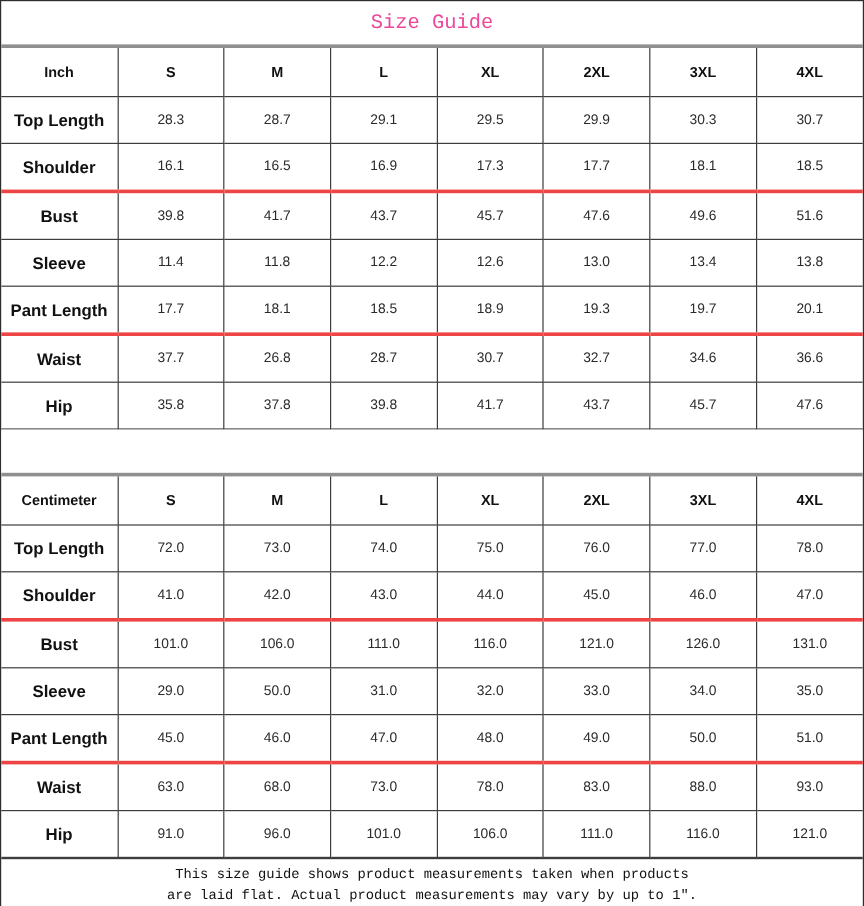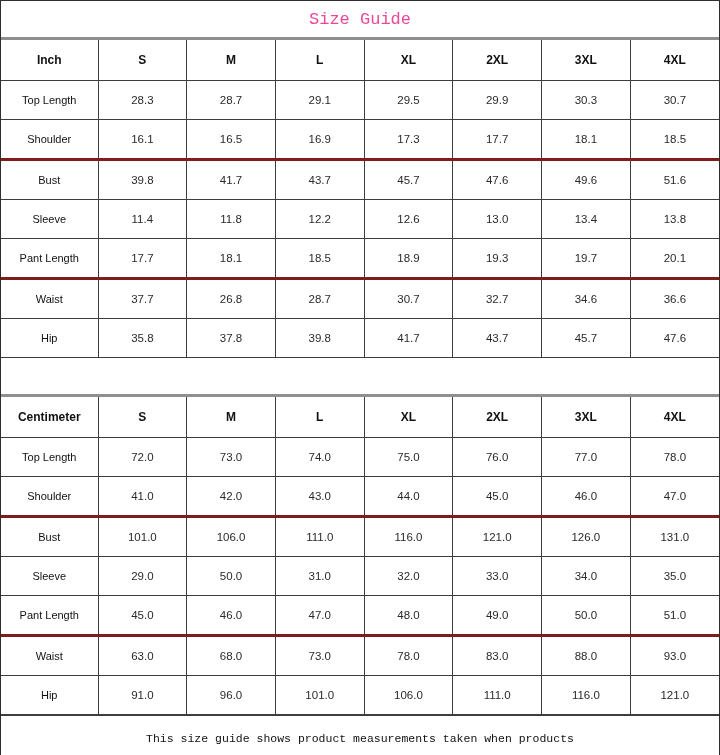--- a/index.html
+++ b/index.html
@@ -51,8 +51,8 @@
   }
   table.size-table tbody th {
     height: 38px;
-    font-size: 11px;
-    font-weight: normal;
+    font-size: 14px;
+    font-weight: bold;
     color: #111111;
     text-align: center;
   }

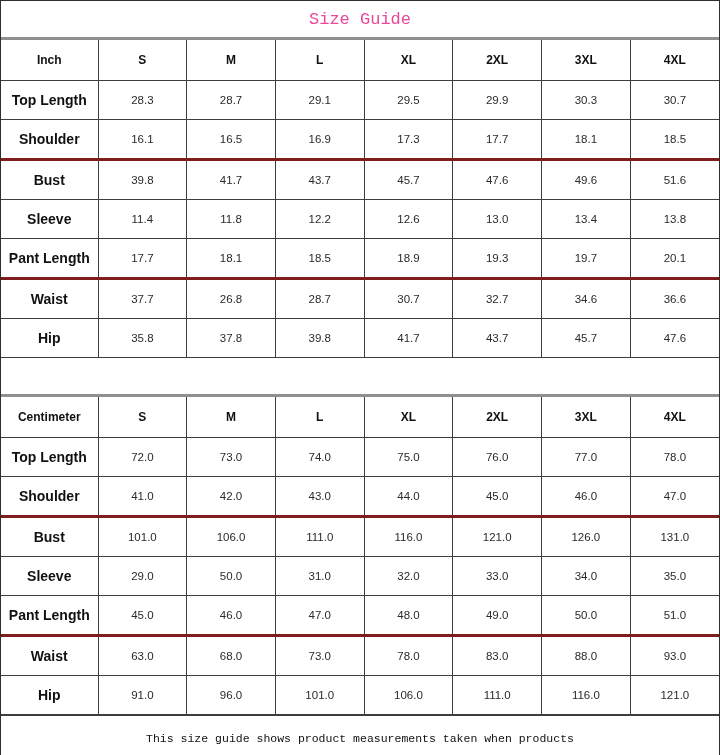--- a/index.html
+++ b/index.html
@@ -63,7 +63,7 @@
     color: #2a2a2a;
   }
   
-  table.size-table tr.seam > * { border-top: 3px solid #7f1d1d; }
+  table.size-table tr.seam > * { border-top: 3px solid #ef4444; }
   .table-gap {
     height: 36px;
     border-bottom: 3px solid #8f8f8f;

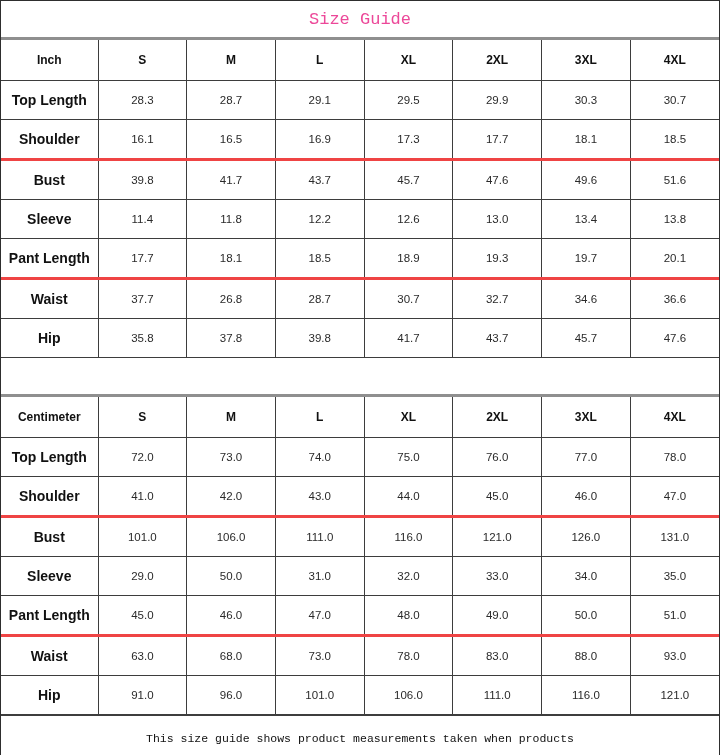--- a/index.html
+++ b/index.html
@@ -294,6 +294,7 @@
 
   <div class="footer">
     <div>This size guide shows product measurements taken when products</div>
+    <div>are laid flat. Actual product measurements may vary by up to 1″.</div>
   </div>
 
   <div class="bottom-strip"></div>

